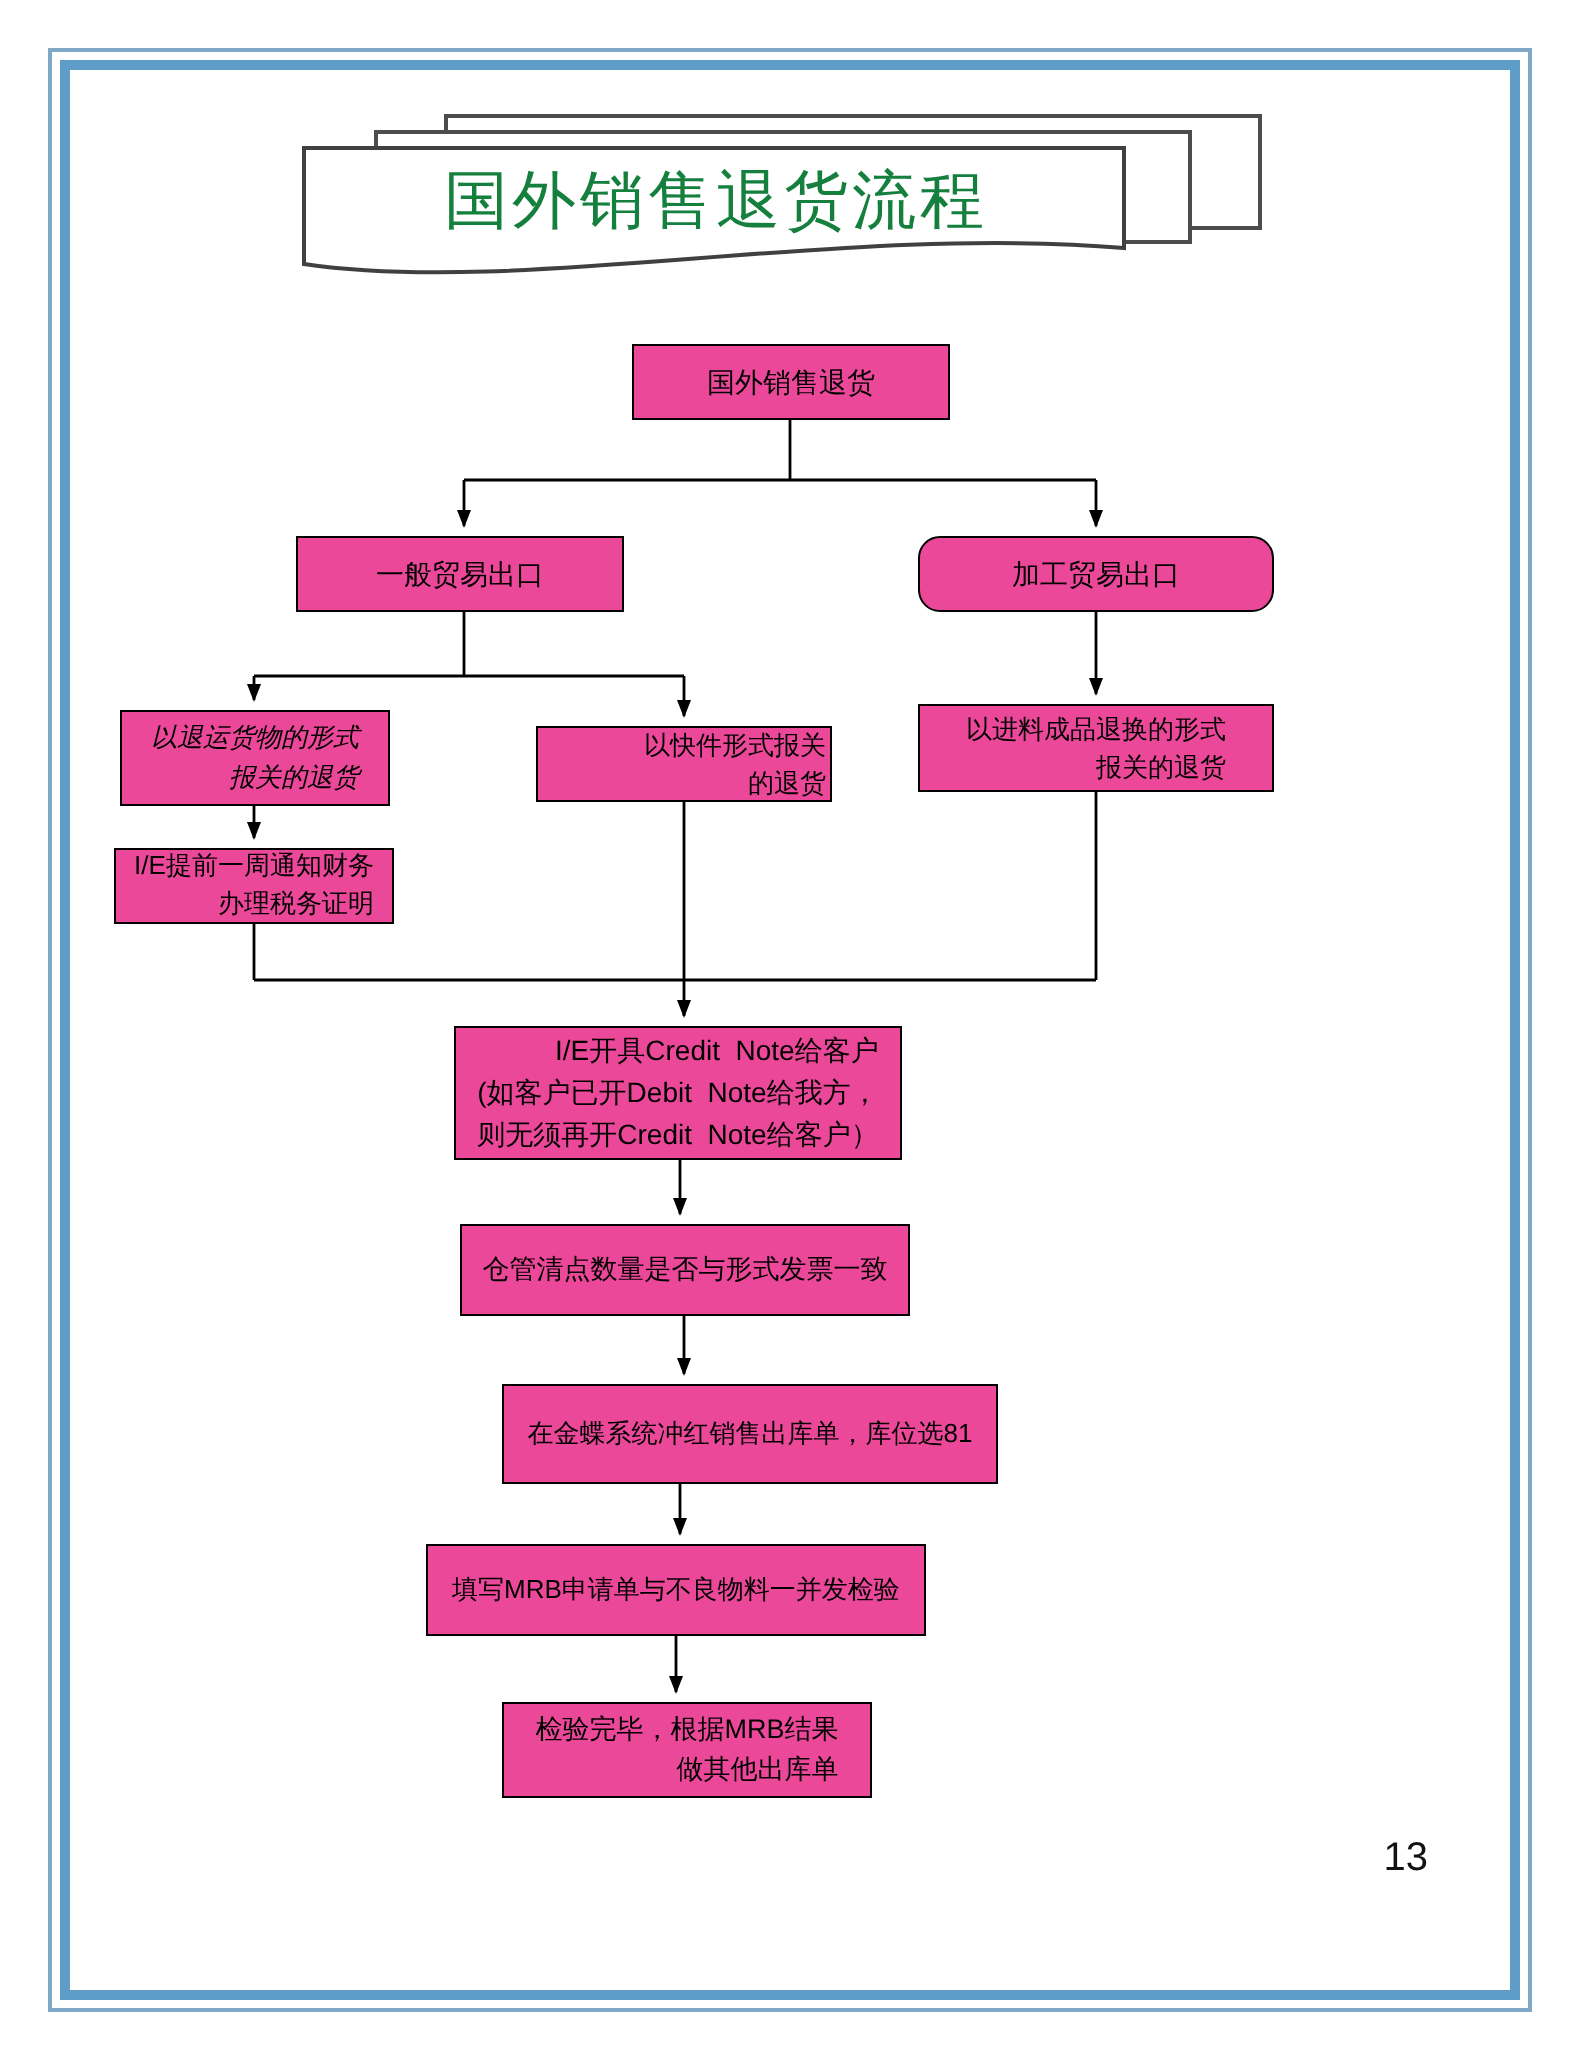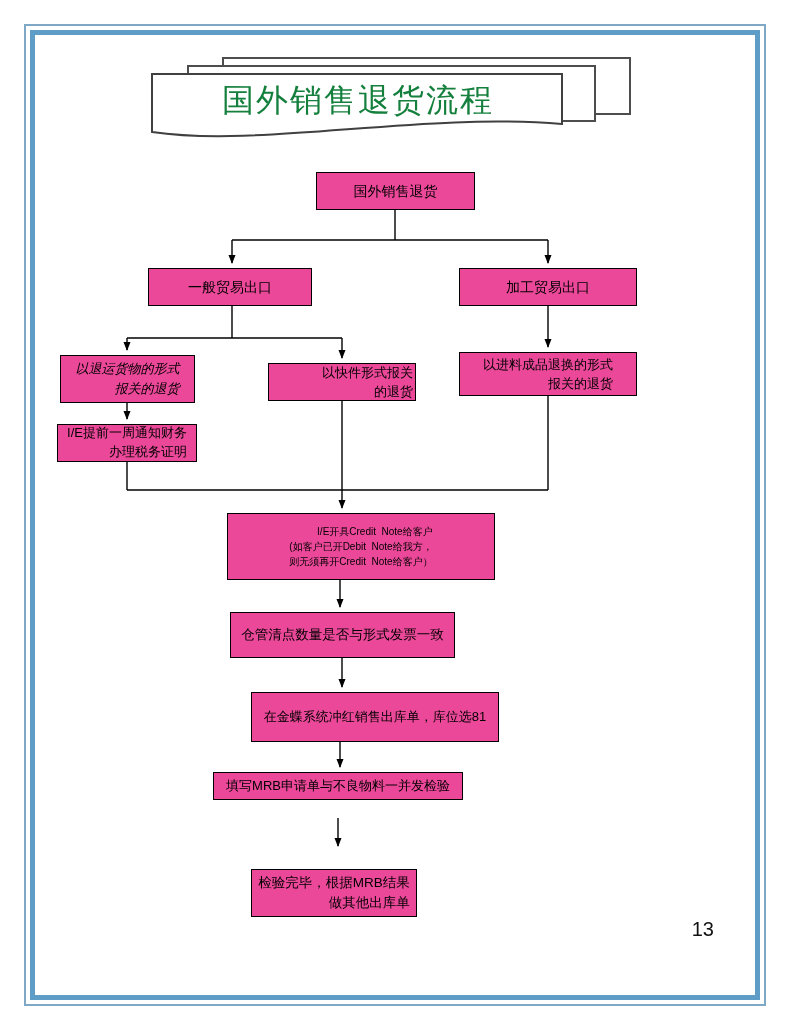--- a/index.html
+++ b/index.html
@@ -25,7 +25,7 @@
   }
   .n0{left:316px;top:172px;width:159px;height:38px;}
   .n1{left:148px;top:268px;width:164px;height:38px;}
-  .n2{left:459px;top:268px;width:178px;height:38px;}
+  .n2{left:459px;top:268px;width:178px;height:38px;border-radius:11px;}
   .n3{left:60px; top:355px;width:135px;height:48px;font-size:13px;line-height:1.55;font-style:italic;}
   .n4{left:268px;top:363px;width:148px;height:38px;font-size:13px;padding-left:44px;}
   .n5{left:459px;top:352px;width:178px;height:44px;font-size:13px;line-height:1.5;}

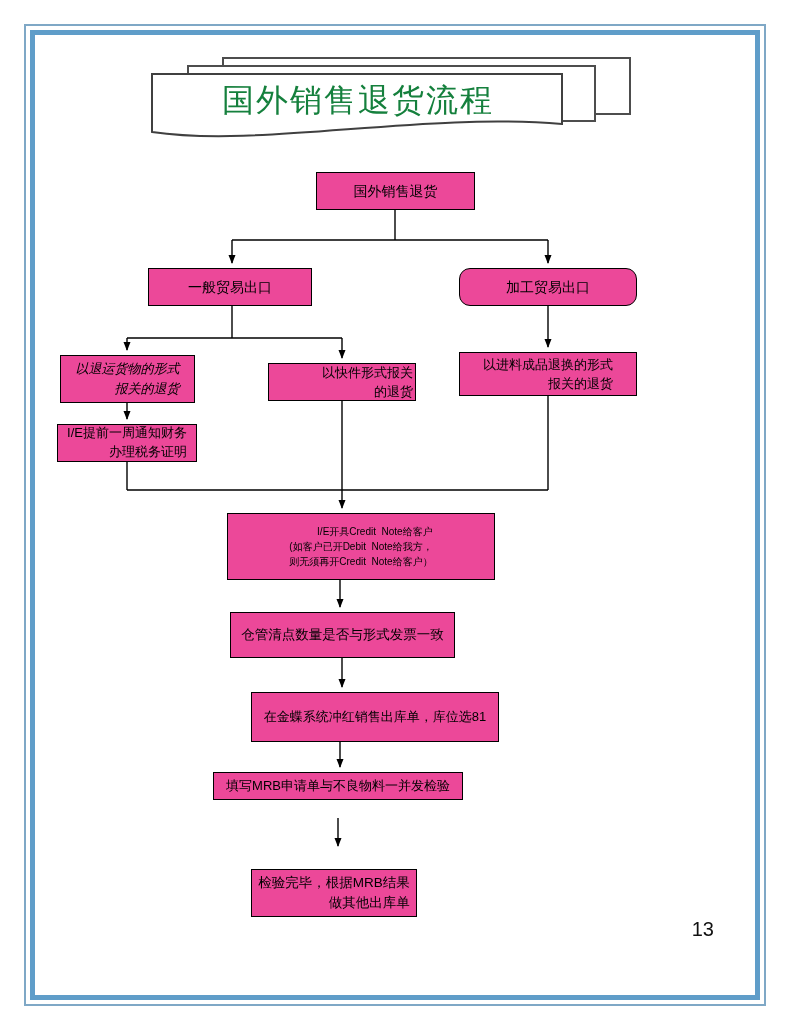--- a/index.html
+++ b/index.html
@@ -30,7 +30,7 @@
   .n4{left:268px;top:363px;width:148px;height:38px;font-size:13px;padding-left:44px;}
   .n5{left:459px;top:352px;width:178px;height:44px;font-size:13px;line-height:1.5;}
   .n6{left:57px; top:424px;width:140px;height:38px;font-size:13px;line-height:1.45;}
-  .n7{left:227px;top:513px;width:268px;height:67px;font-size:10px;line-height:1.5;}
+  .n7{left:227px;top:513px;width:224px;height:67px;font-size:14px;line-height:1.5;}
   .n8{left:230px;top:612px;width:225px;height:46px;font-size:13.5px;}
   .n9{left:216px;top:692px;width:248px;height:50px;font-size:13px;margin-left:35px;}
   .n10{left:213px;top:772px;width:250px;height:28px;font-size:13px;}

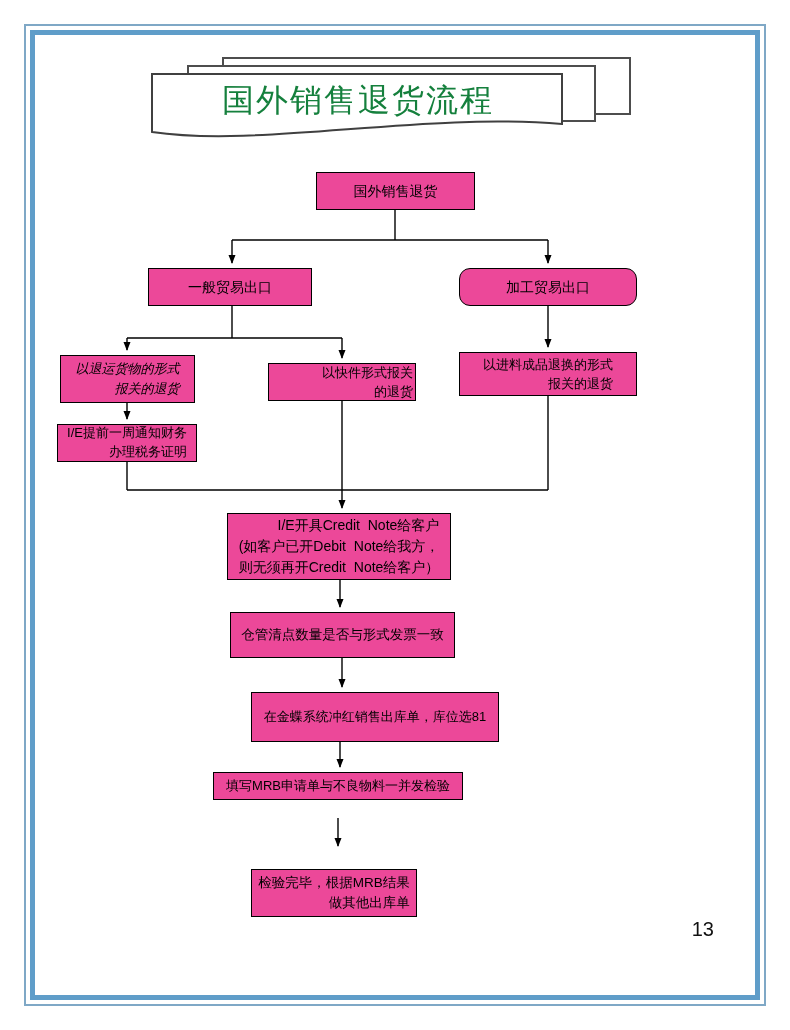--- a/index.html
+++ b/index.html
@@ -33,7 +33,7 @@
   .n7{left:227px;top:513px;width:224px;height:67px;font-size:14px;line-height:1.5;}
   .n8{left:230px;top:612px;width:225px;height:46px;font-size:13.5px;}
   .n9{left:216px;top:692px;width:248px;height:50px;font-size:13px;margin-left:35px;}
-  .n10{left:213px;top:772px;width:250px;height:28px;font-size:13px;}
+  .n10{left:213px;top:772px;width:250px;height:46px;font-size:13px;}
   .n11{left:251px;top:851px;width:166px;height:48px;font-size:13.5px;line-height:1.5;margin-top:18px;}
   .page-number{
     position:absolute;left:658px;top:918px;width:56px;text-align:right;

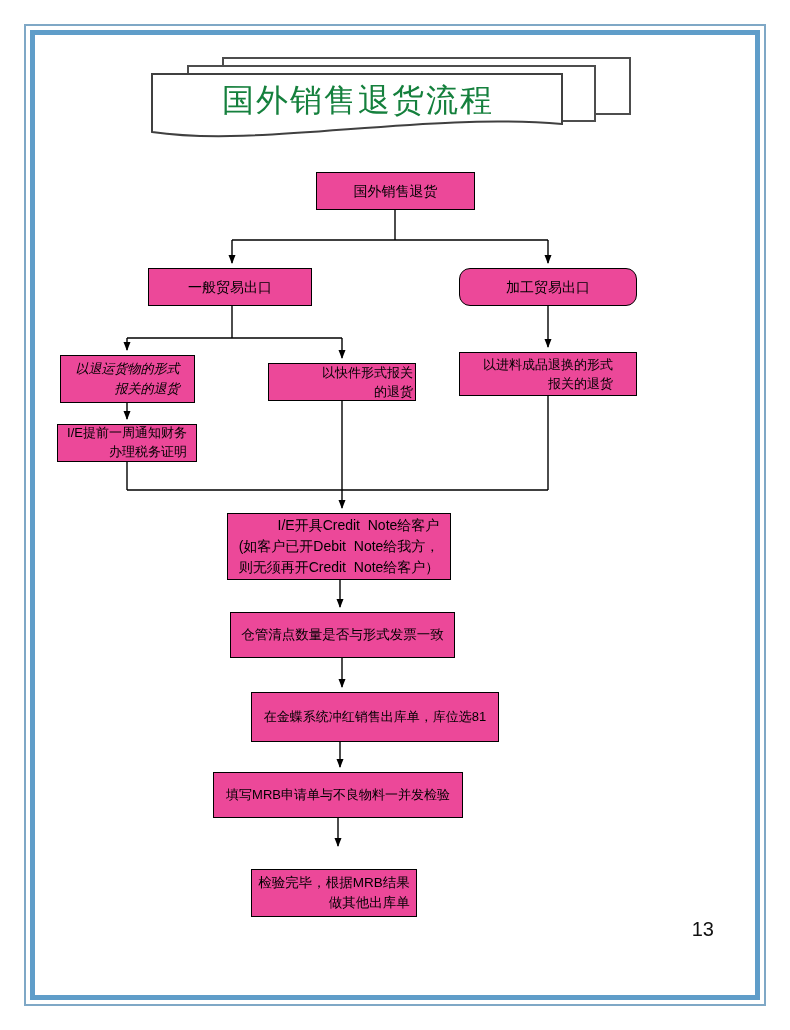--- a/index.html
+++ b/index.html
@@ -34,7 +34,7 @@
   .n8{left:230px;top:612px;width:225px;height:46px;font-size:13.5px;}
   .n9{left:216px;top:692px;width:248px;height:50px;font-size:13px;margin-left:35px;}
   .n10{left:213px;top:772px;width:250px;height:46px;font-size:13px;}
-  .n11{left:251px;top:851px;width:166px;height:48px;font-size:13.5px;line-height:1.5;margin-top:18px;}
+  .n11{left:251px;top:851px;width:185px;height:48px;font-size:13.5px;line-height:1.5;}
   .page-number{
     position:absolute;left:658px;top:918px;width:56px;text-align:right;
     font-size:20px;color:#111;

